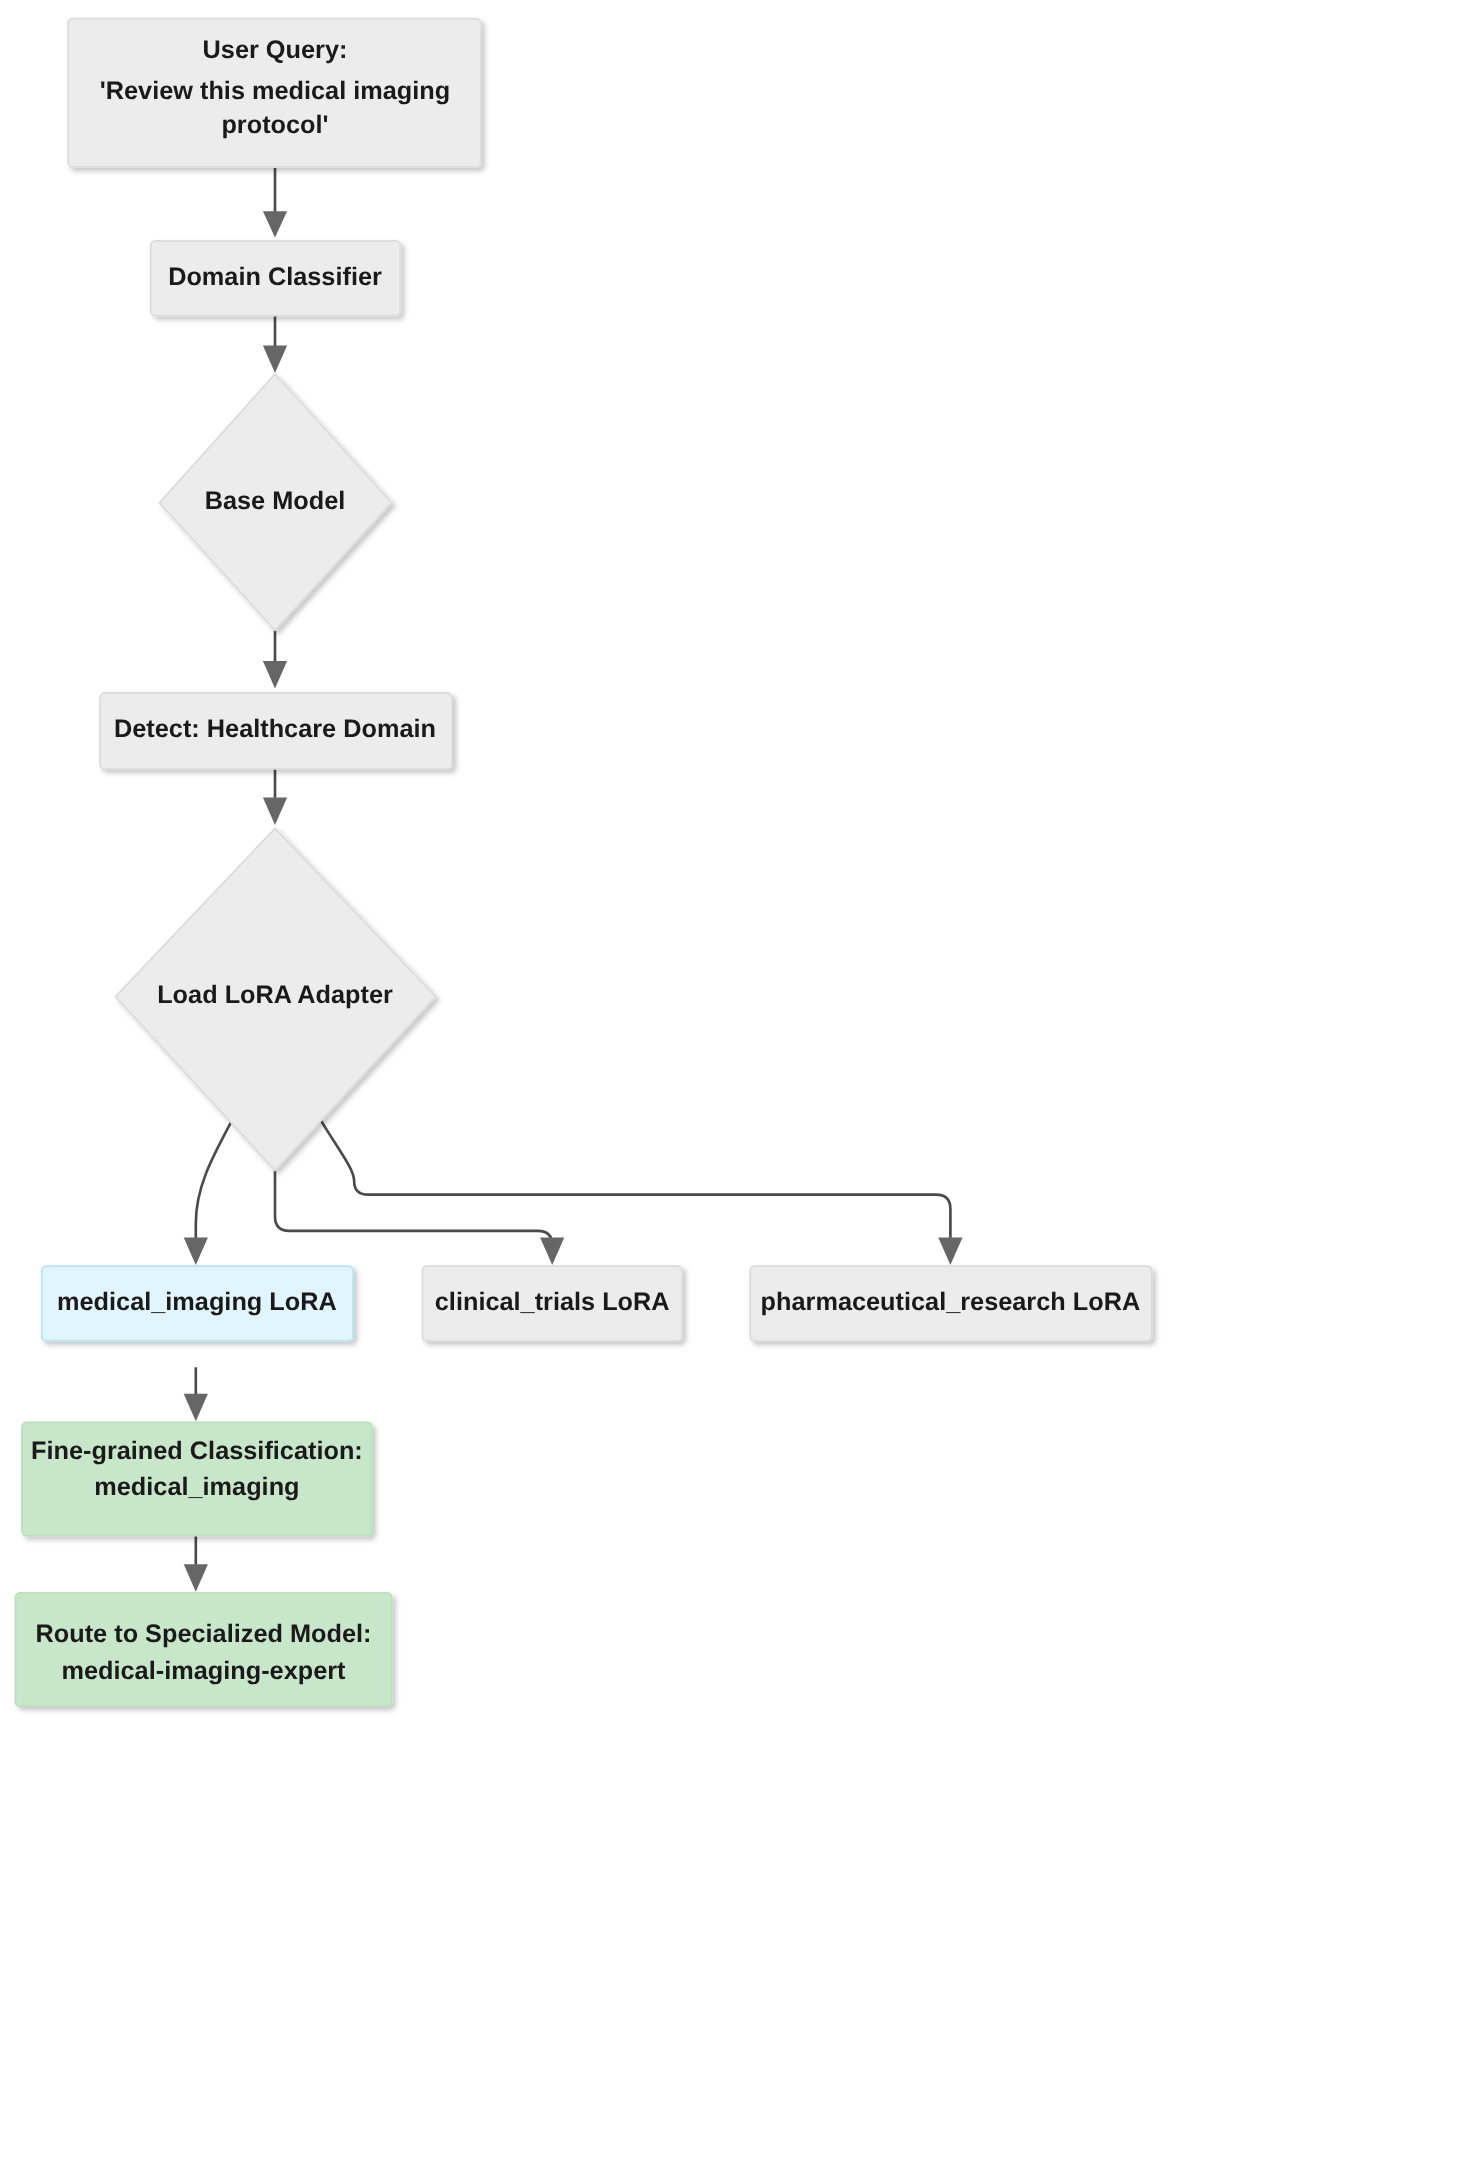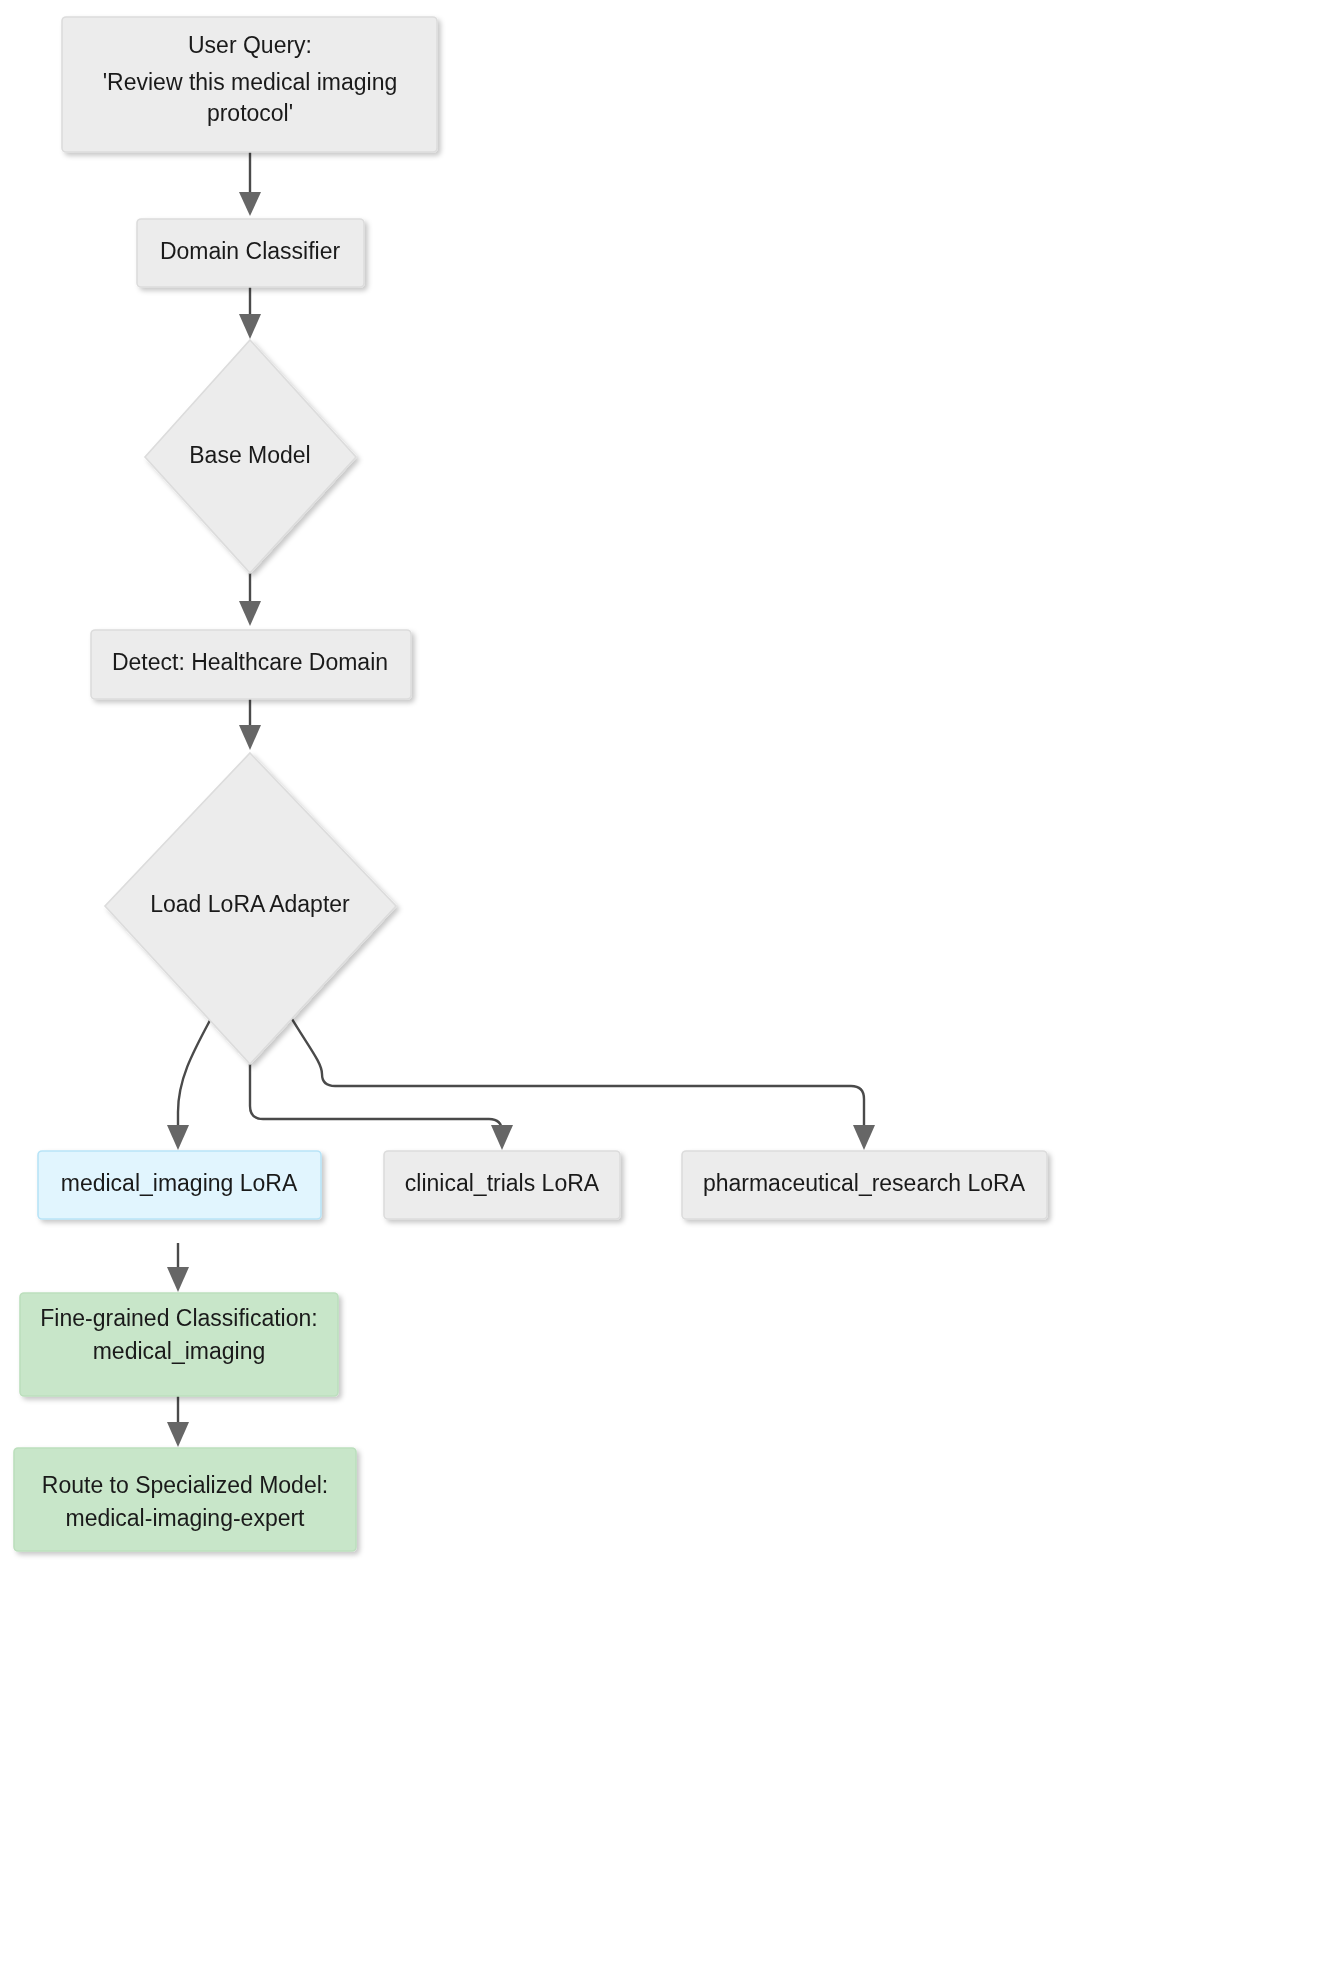--- a/index.html
+++ b/index.html
@@ -17,6 +17,7 @@
     position: relative;
     width: 1094px;
     height: 1970px;
+    font-weight: bold;
   }
   svg#flow {
     display: block;

